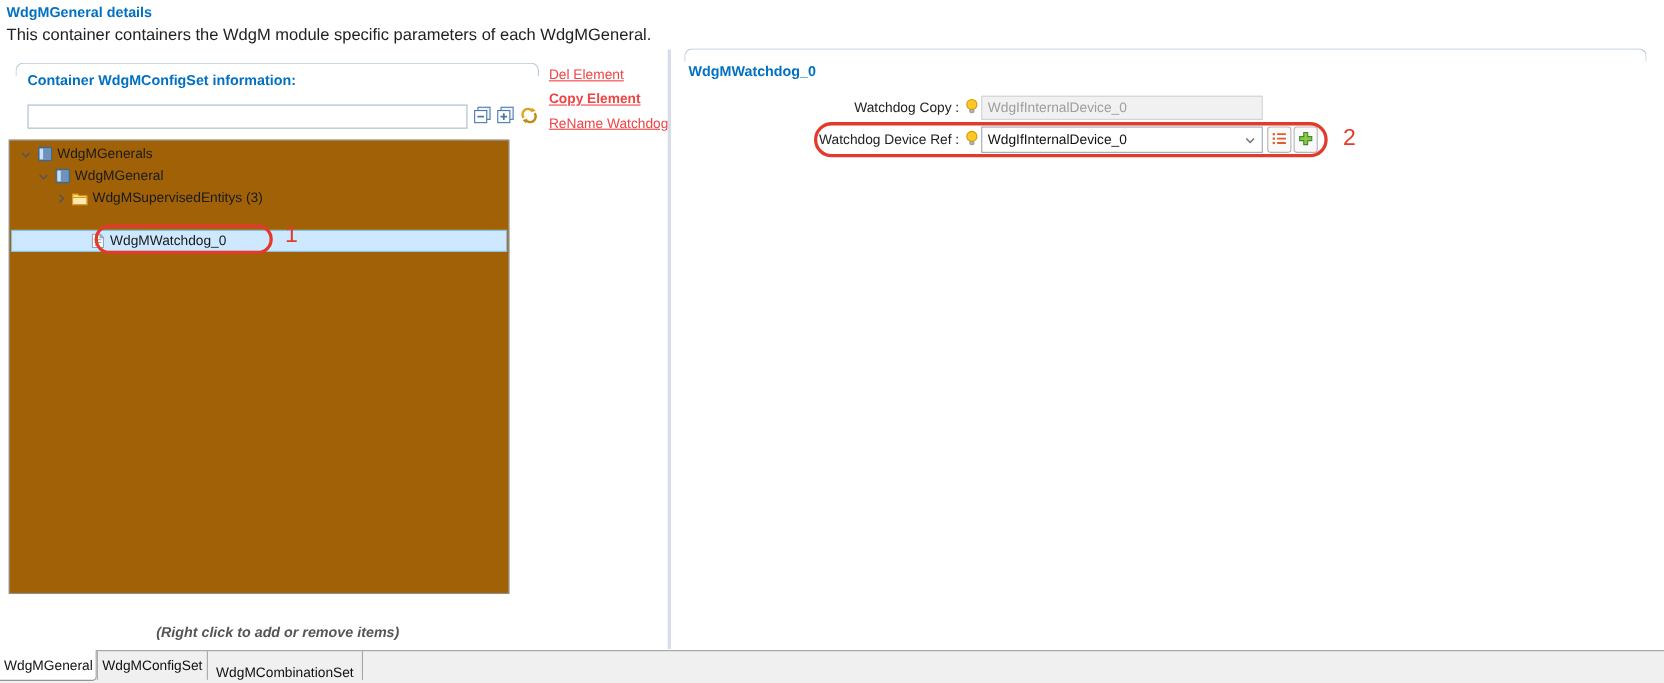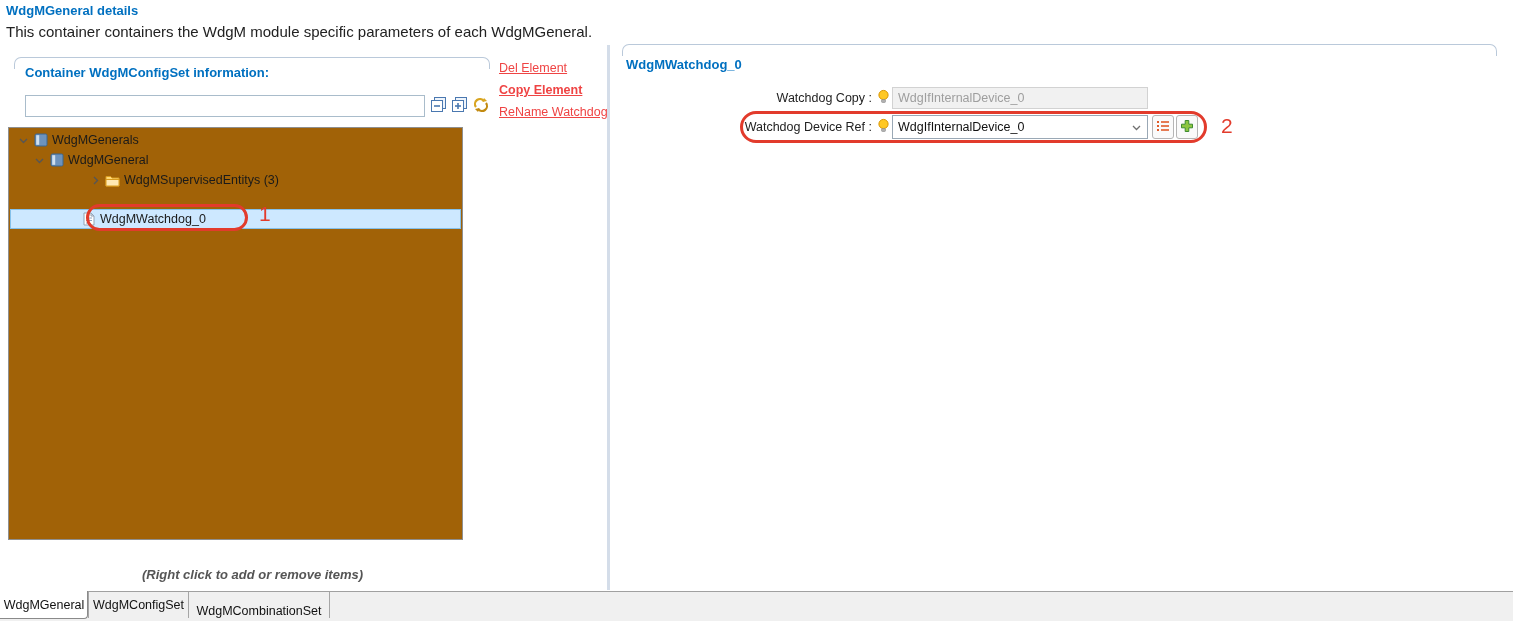--- a/index.html
+++ b/index.html
@@ -140,7 +140,7 @@
     <span class="tlabel">WdgMGeneral</span>
   </div>
 
-  <div class="tree-row" style="top:42px;padding-left:40px;">
+  <div class="tree-row" style="top:42px;">
     <span class="twisty" style="margin-left:40px;">
       <svg width="9" height="9" viewBox="0 0 9 9">
           <polyline points="3,1 6.5,4.5 3,8" fill="none" stroke="#565656" stroke-width="1.4"></polyline>

